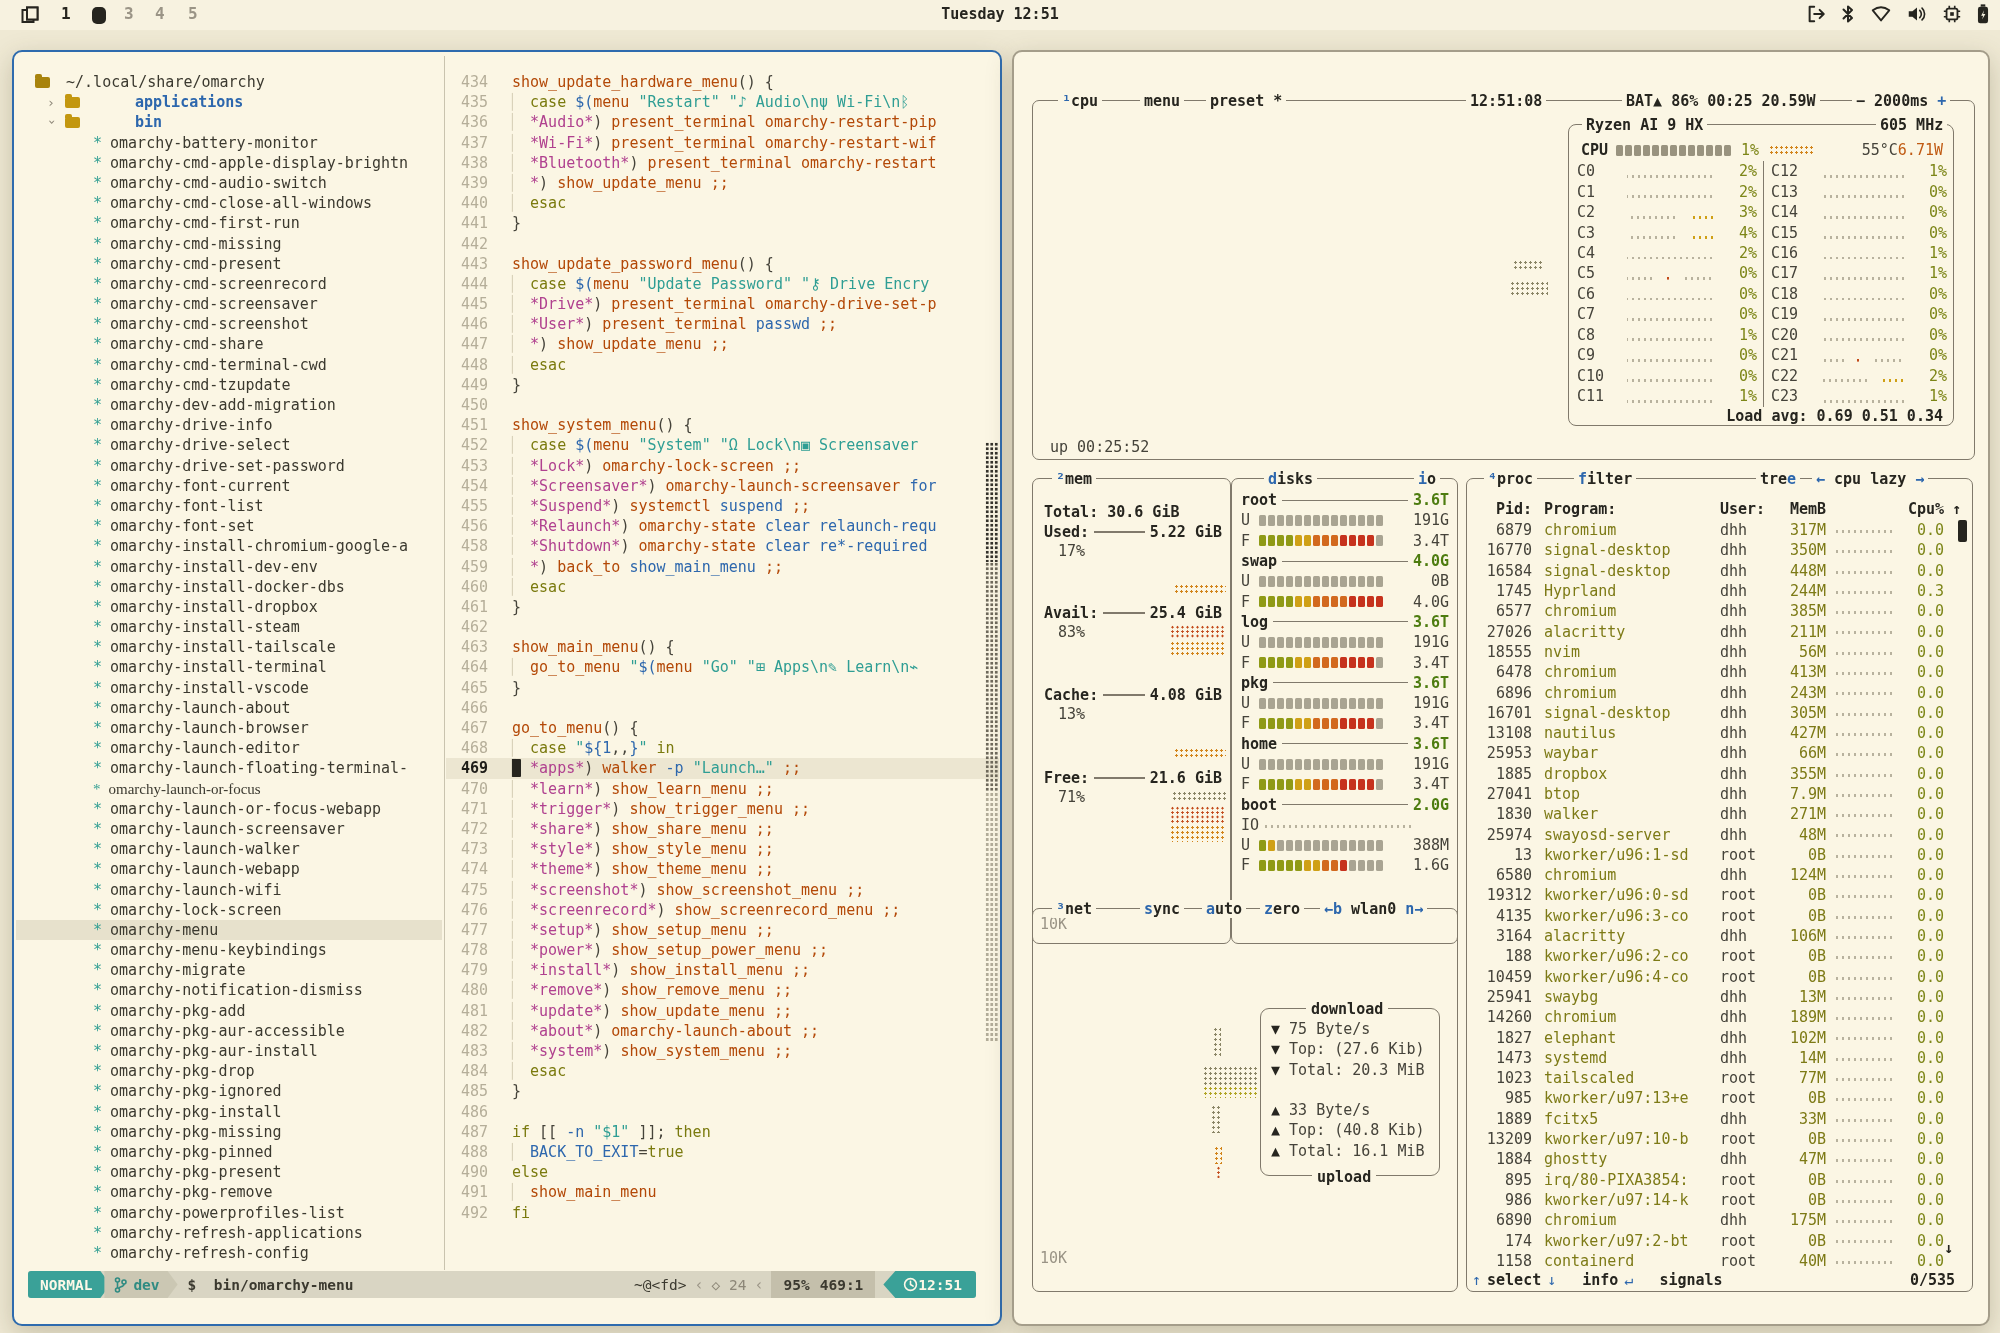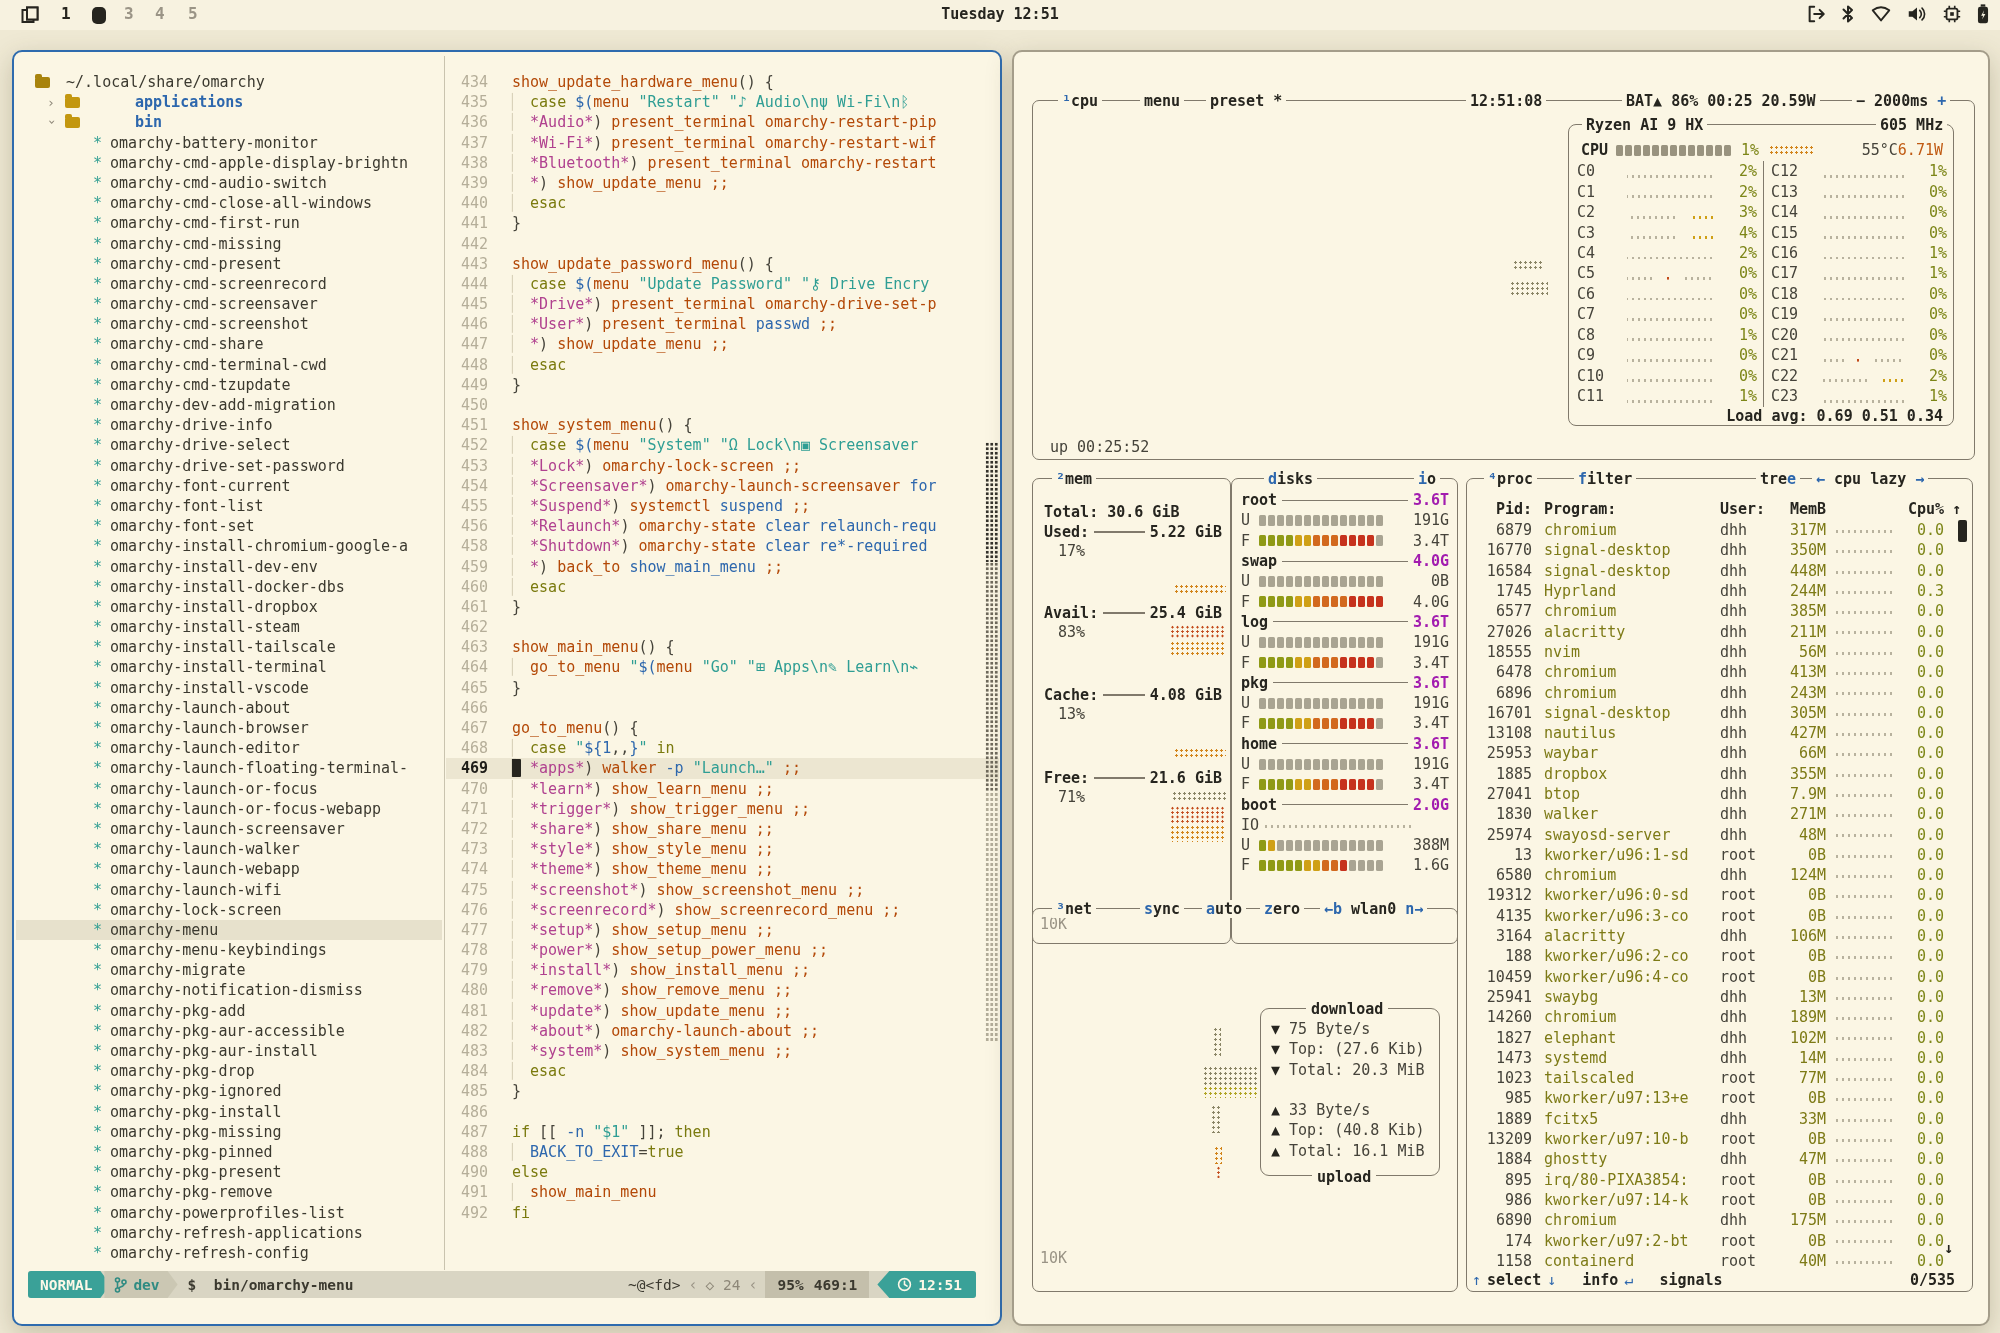--- a/index.html
+++ b/index.html
@@ -102,7 +102,7 @@
   .diskrow { display:flex; height:20.3px; align-items:center; font-size:15px; }
   .dname { font-weight:bold; color:#26251f; }
   .dlead { flex:1; border-top:1.5px solid #80796b; margin:0 5px; }
-  .dsize { font-weight:bold; color:#a21caf; }
+  .dsize { font-weight:bold; color:#4d7c0f; }
   .uf { width:18px; color:#45433a; }
   .dval { margin-left:auto; color:#45433a; }
 

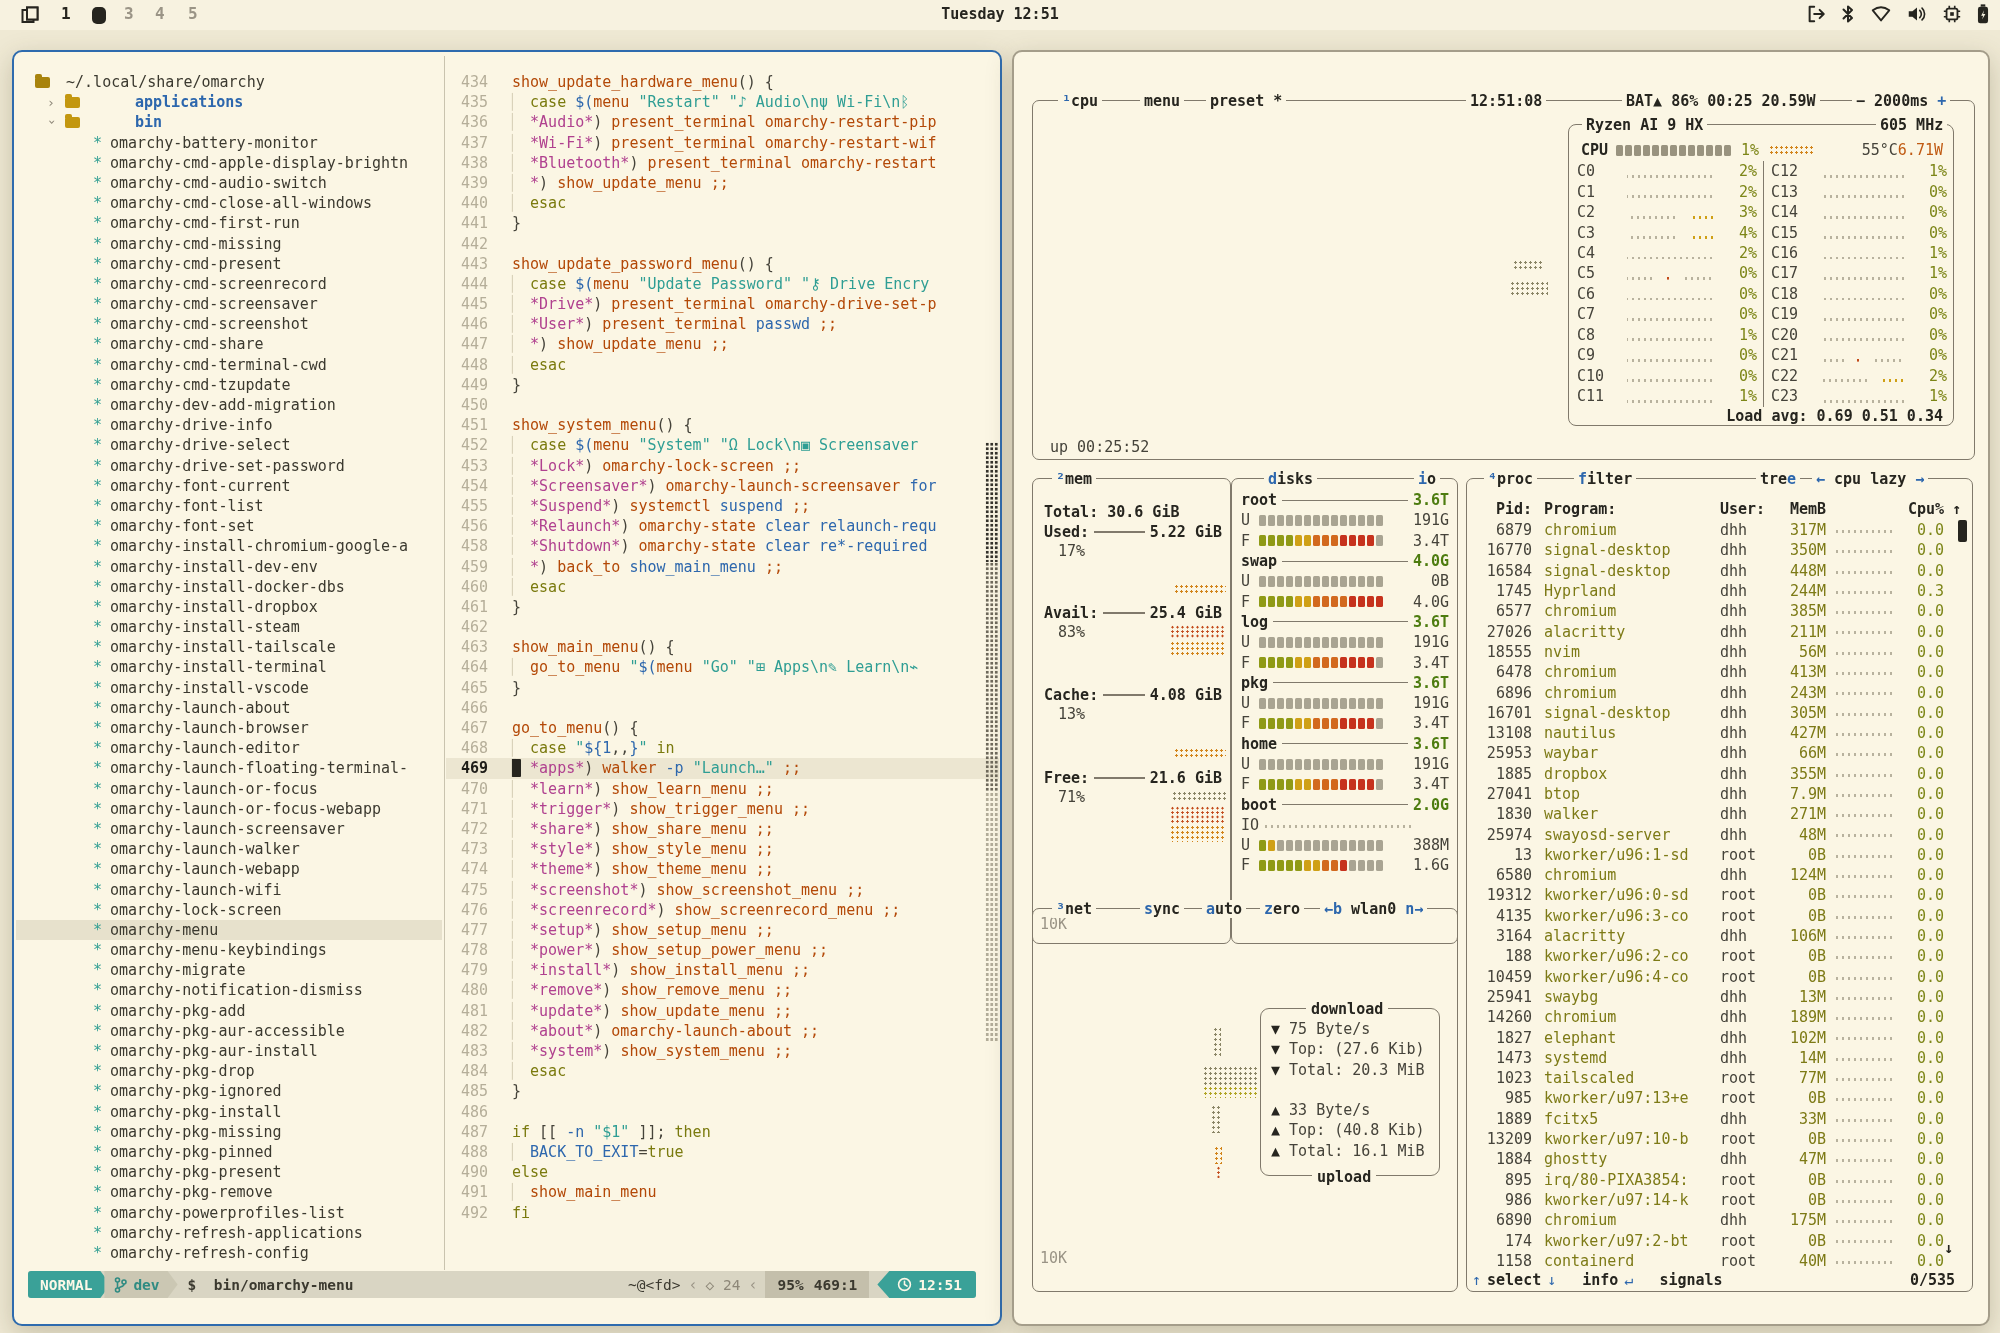--- a/index.html
+++ b/index.html
@@ -200,7 +200,7 @@
         <div class="trow" style="padding-left: 77px;"><span class="star">*</span><span class="fname">omarchy-launch-browser</span></div>
         <div class="trow" style="padding-left: 77px;"><span class="star">*</span><span class="fname">omarchy-launch-editor</span></div>
         <div class="trow" style="padding-left: 77px;"><span class="star">*</span><span class="fname">omarchy-launch-floating-terminal-</span></div>
-        <div class="trow" style="padding-left: 77px;"><span class="star">*</span><span class="fname">omarchy-launch-or-focus</span></div>
+        <div class="trow" style="padding-left: 77px; font-family: Liberation Serif, serif;"><span class="star">*</span><span class="fname">omarchy-launch-or-focus</span></div>
         <div class="trow" style="padding-left: 77px;"><span class="star">*</span><span class="fname">omarchy-launch-or-focus-webapp</span></div>
         <div class="trow" style="padding-left: 77px;"><span class="star">*</span><span class="fname">omarchy-launch-screensaver</span></div>
         <div class="trow" style="padding-left: 77px;"><span class="star">*</span><span class="fname">omarchy-launch-walker</span></div>

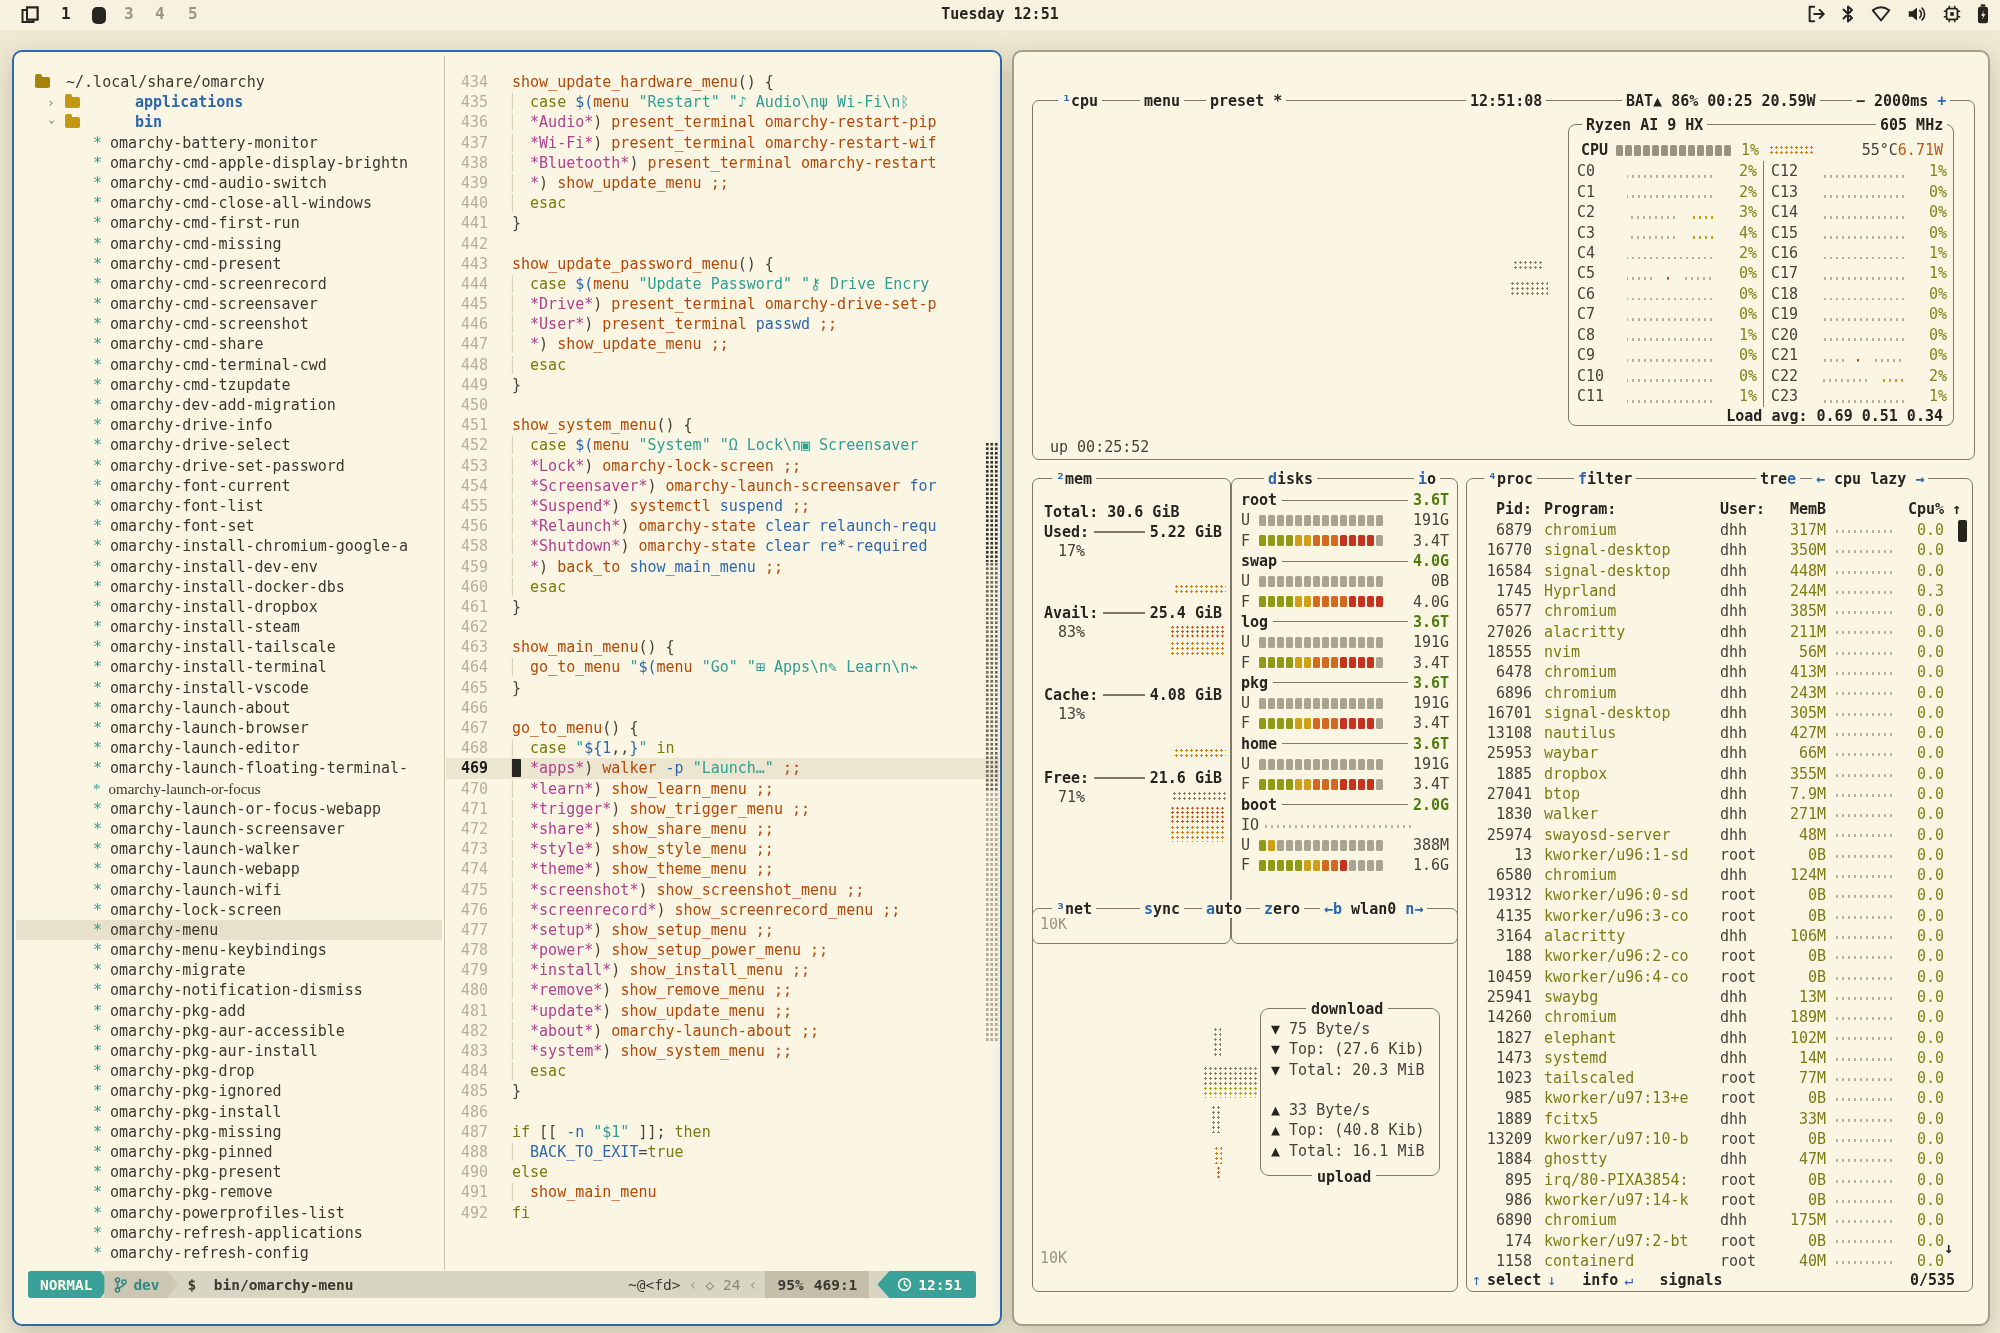--- a/index.html
+++ b/index.html
@@ -65,7 +65,7 @@
   .sl-sep { color:#9a9486; font-size:15px; }
   .sl-hex { color:#8d8778; }
   .seg.pos { background:#c4bfab; padding:0 12px; color:#3b392f; font-weight:bold; gap:10px; }
-  .seg.time { background:#3aa198; color:#fdf8e7; font-weight:bold; padding:0 14px 0 20px; clip-path:polygon(12px 0,100% 0,100% 100%,12px 100%,0 50%); border-radius:0 3px 3px 0; gap:6px; }
+  .seg.time { background:#3aa198; color:#fdf8e7; font-weight:bold; padding:0 14px 0 20px; clip-path:polygon(12px 0,100% 0,100% 100%,12px 100%,0 50%); border-radius:0 3px 3px 0; }
 
   
   .bx { position:absolute; border:1.5px solid #80796b; border-radius:7px; }

